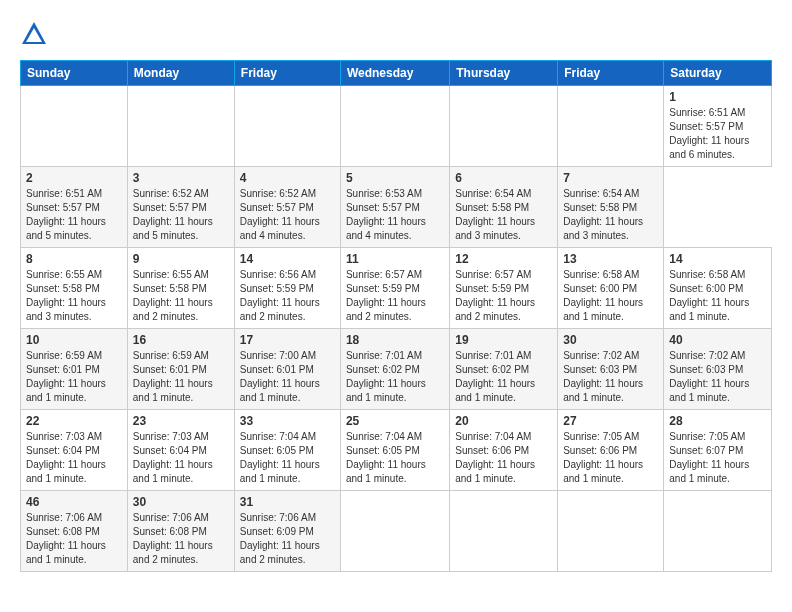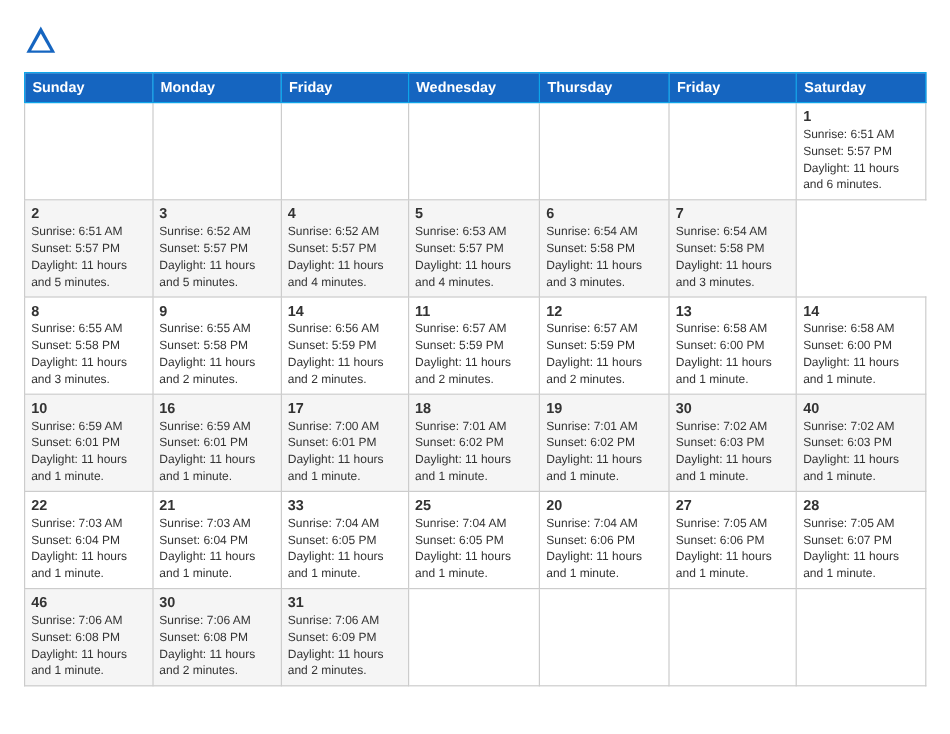--- a/index.html
+++ b/index.html
@@ -238,7 +238,7 @@
             <div class="day-info">Sunrise: 7:03 AM<br>Sunset: 6:04 PM<br>Daylight: 11 hours<br>and 1 minute.</div>
           </td>
           <td>
-            <span class="day-num">21</span>
+            <span class="day-num">23</span>
             <div class="day-info">Sunrise: 7:03 AM<br>Sunset: 6:04 PM<br>Daylight: 11 hours<br>and 1 minute.</div>
           </td>
           <td>

